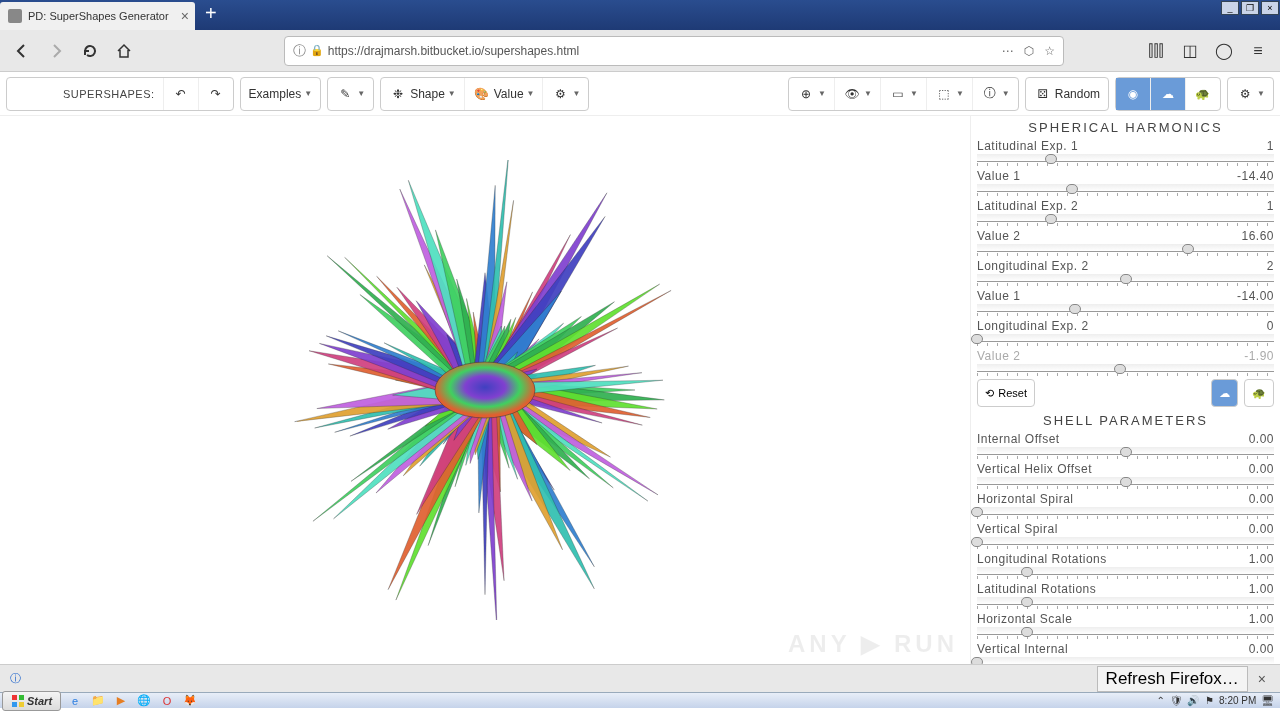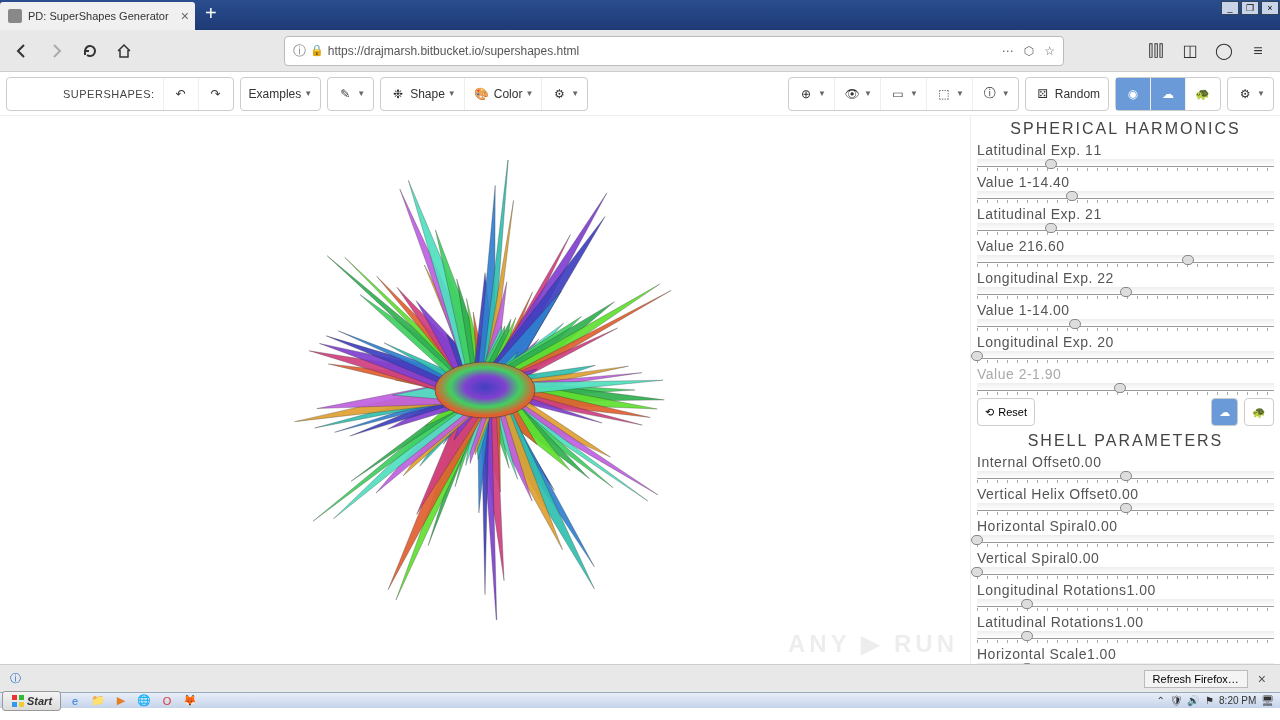--- a/index.html
+++ b/index.html
@@ -159,7 +159,7 @@
       </div>
     <div class="tb-btn">
         <span class="tb-icon">🎨</span>
-        <span>Color</span>
+        <span>Value</span>
         <span class="caret">▼</span>
       </div>
     <div class="tb-btn">

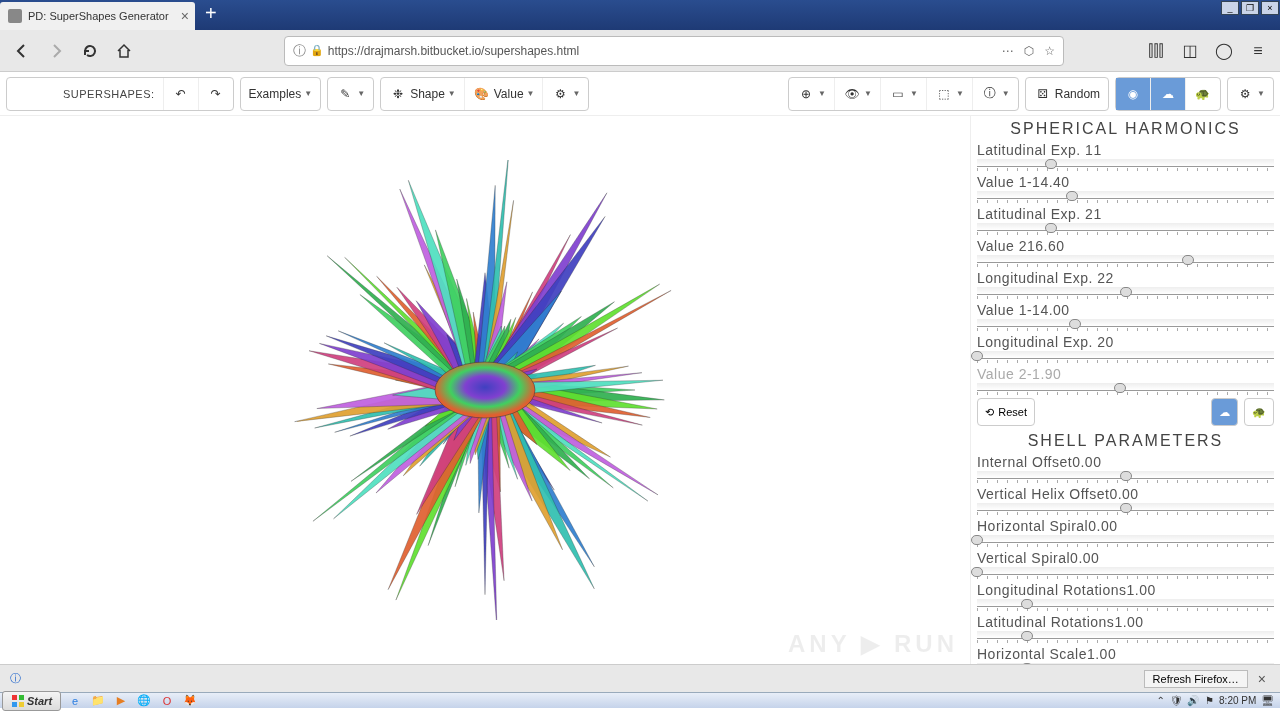--- a/index.html
+++ b/index.html
@@ -44,7 +44,7 @@
 .panel-header { display: flex; align-items: center; gap: 6px; margin: 3px 0 6px; }
 .panel-btn { border: 1px solid #ccc; border-radius: 4px; padding: 4px 7px; display: flex; align-items: center; gap: 4px; background: #fff; cursor: pointer; font-size: 11px; height: 28px;}
 .panel-btn.active { background: #6a9bd8; color: #fff; }
-.panel-title { text-align: center; font-size: 16px; letter-spacing: 2px; color: #444; margin-bottom: 4px; }
+.panel-title { text-align: center; font-size: 13px; letter-spacing: 2px; color: #444; margin-bottom: 4px; }
 .slider-row { margin-bottom: 3px; }
 .slider-labels { display: flex; font-size: 14px; color: #555; letter-spacing: 0.5px; }
 .slider-labels.disabled { color: #aaa; }

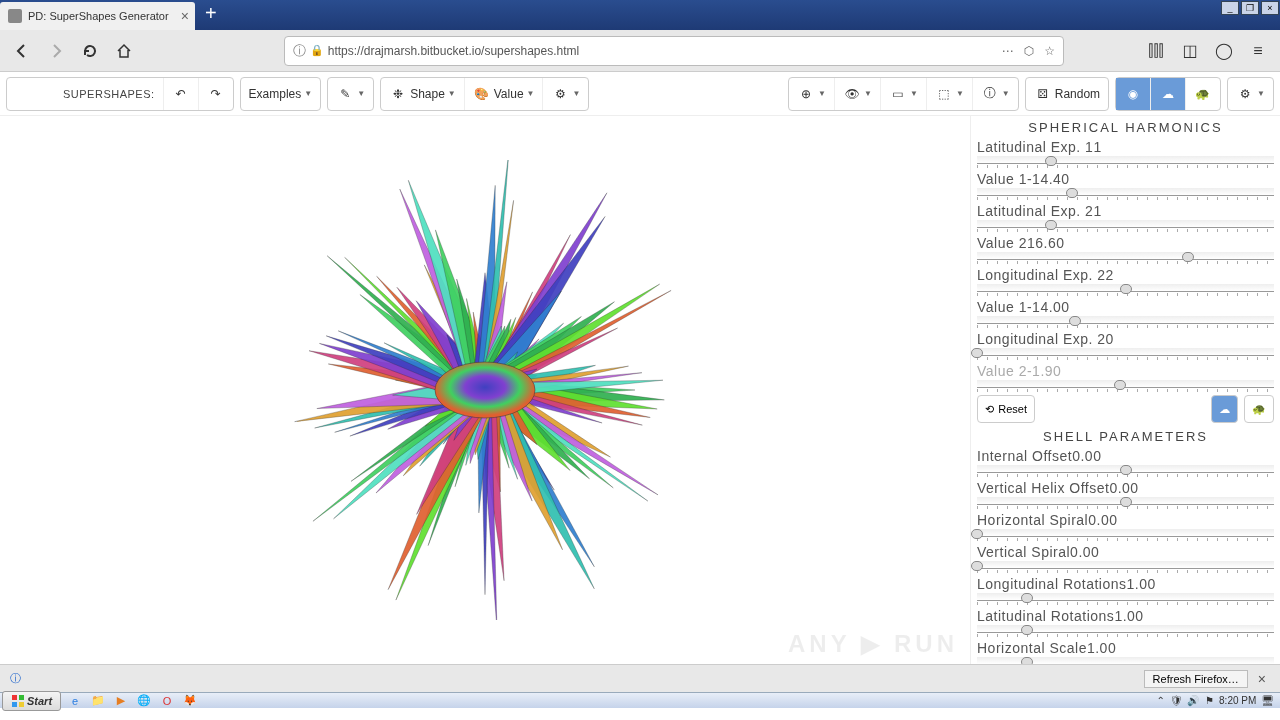--- a/index.html
+++ b/index.html
@@ -46,7 +46,7 @@
 .panel-btn.active { background: #6a9bd8; color: #fff; }
 .panel-title { text-align: center; font-size: 13px; letter-spacing: 2px; color: #444; margin-bottom: 4px; }
 .slider-row { margin-bottom: 3px; }
-.slider-labels { display: flex; font-size: 14px; color: #555; letter-spacing: 0.5px; }
+.slider-labels { display: flex; justify-content: space-between; font-size: 12px; color: #555; letter-spacing: 0.5px; }
 .slider-labels.disabled { color: #aaa; }
 .slider-track { height: 8px; background: linear-gradient(#eee,#fff); border-bottom: 1px solid #999; position: relative; margin-top: 1px; }
 .slider-thumb { position: absolute; top: 0; width: 12px; height: 10px; background: #ddd; border: 1px solid #888; border-radius: 5px; transform: translateX(-50%); }

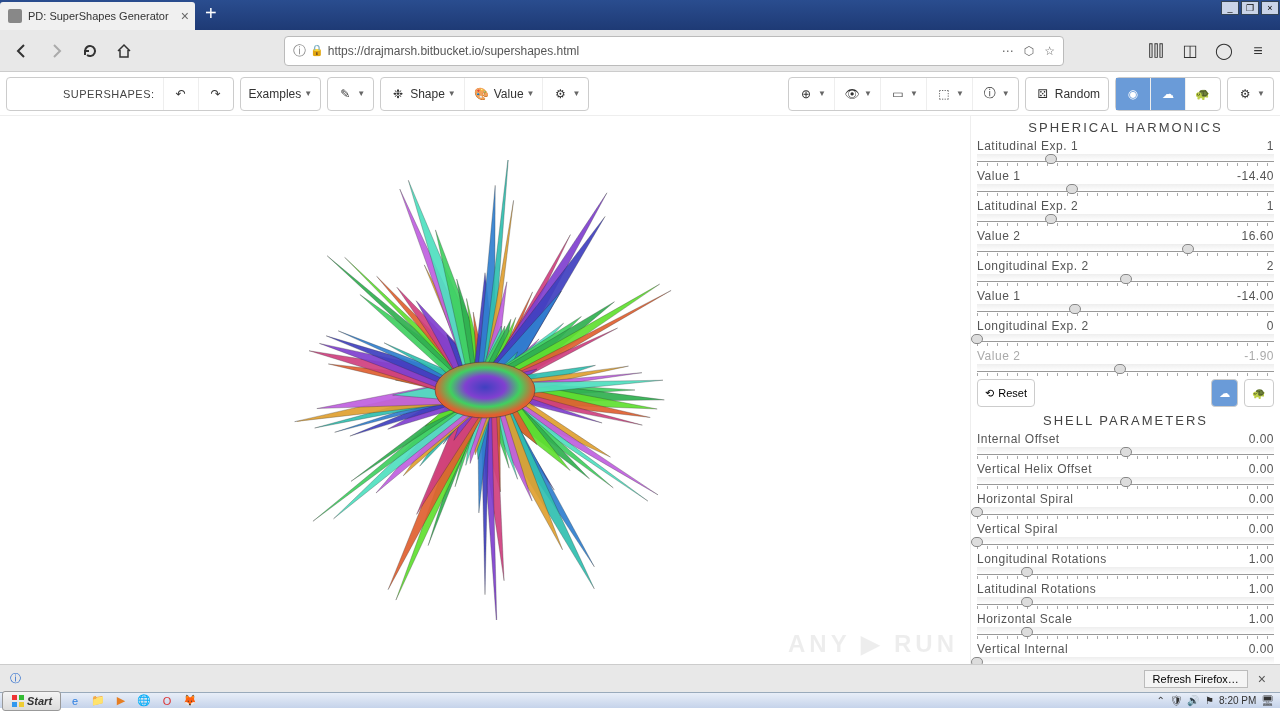--- a/index.html
+++ b/index.html
@@ -56,7 +56,7 @@
 .notif { height: 28px; background: #e8e8e8; border-top: 1px solid #ccc; display: flex; align-items: center; padding: 0 10px; font-size: 11px; color: #333; gap: 8px; }
 .notif .icon { color: #2266cc; }
 .notif-right { margin-left: auto; display: flex; align-items: center; gap: 6px; }
-.notif-btn { border: 1px solid #bbb; background: #f4f4f4; padding: 2px 8px; font-size: 11px; cursor: pointer; }
+.notif-btn { border: 1px solid #bbb; background: #f4f4f4; padding: 2px 8px; font-size: 17px; cursor: pointer; }
 .notif-close { font-size: 14px; cursor: pointer; color: #555; padding: 0 4px; }
 
 

